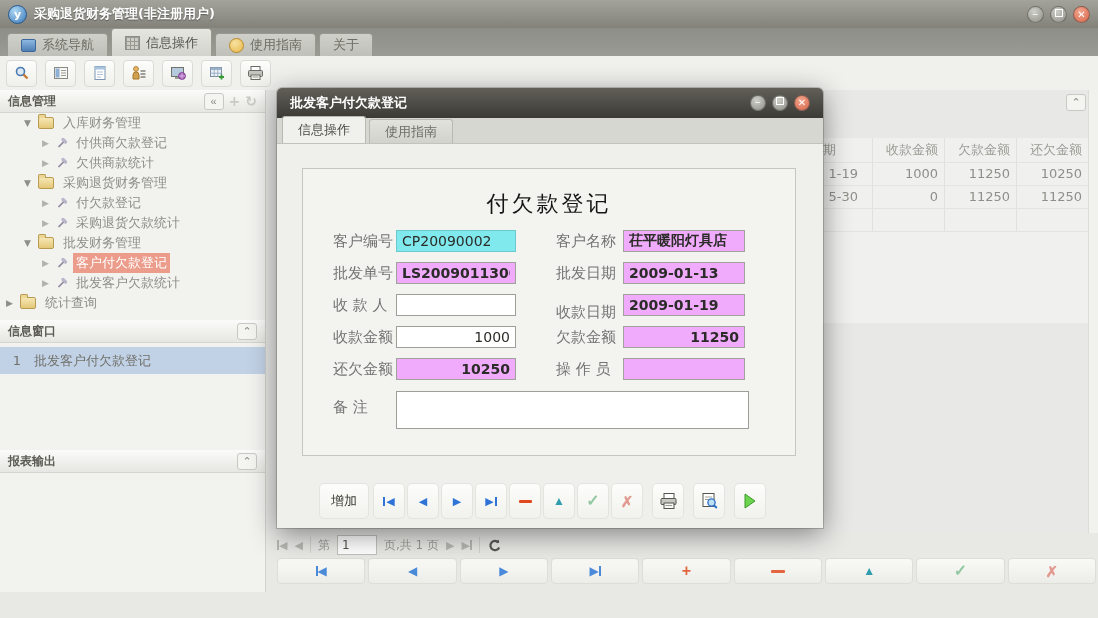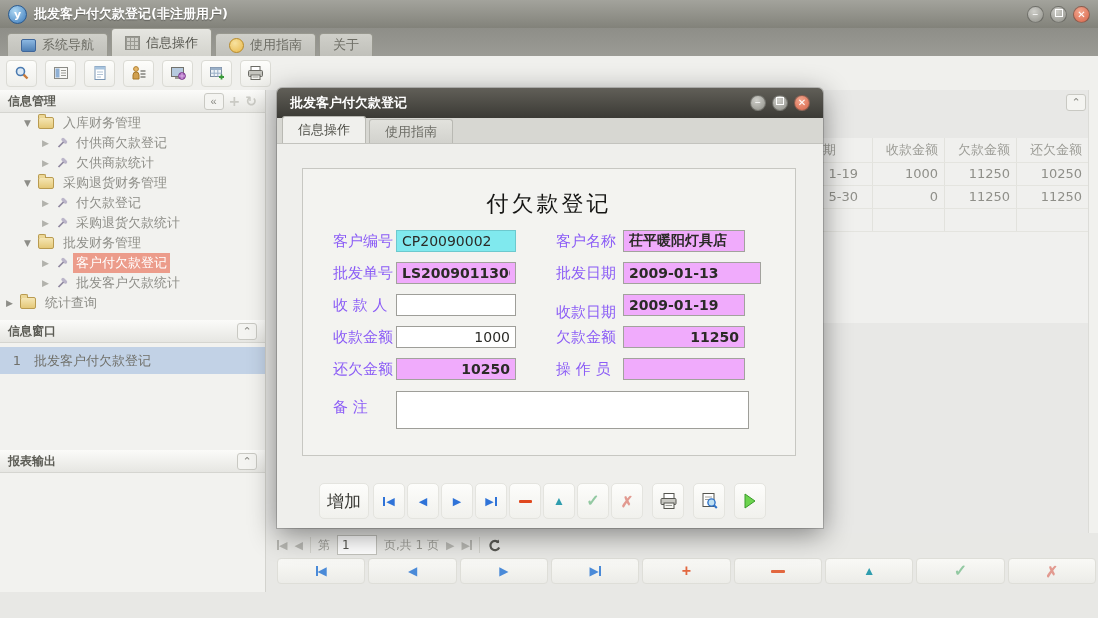--- a/index.html
+++ b/index.html
@@ -129,7 +129,7 @@
 
   <div class="titlebar">
     <div class="logo">y</div>
-    <div class="title">批发客户付欠款登记(非注册用户)</div>
+    <div class="title">采购退货财务管理(非注册用户)</div>
     <div class="winbtns">
       <button class="wbtn">−</button>
       <button class="wbtn"><span class="sq"></span></button>

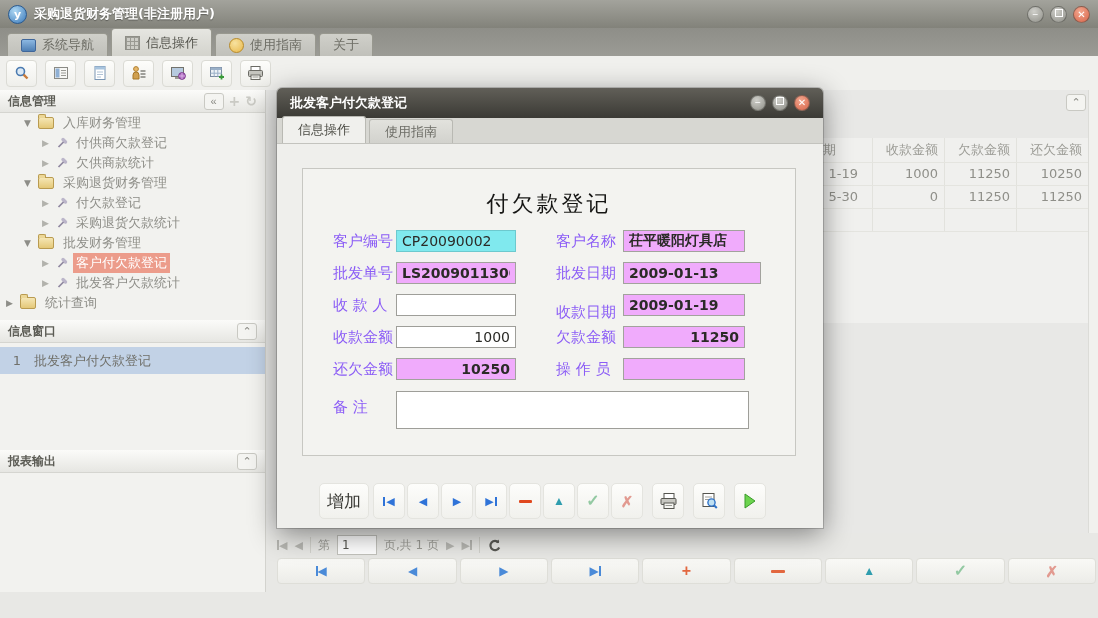--- a/index.html
+++ b/index.html
@@ -107,7 +107,7 @@
   .dbody{position:relative;height:384px;}
   .fpanel{position:absolute;left:25px;top:24px;width:494px;height:288px;background:#f3f3f0;border:1px solid #c7c7c2;box-sizing:border-box;}
   .ftitle{position:absolute;left:0;right:0;top:20px;text-align:center;font-size:22px;color:#151513;letter-spacing:3px;}
-  .flabel{position:absolute;height:22px;line-height:22px;font-size:15px;color:#8b5cf6;white-space:nowrap;}
+  .flabel{position:absolute;height:22px;line-height:22px;font-size:15px;color:#737373;white-space:nowrap;}
   .inp{position:absolute;height:22px;border:1px solid #9e9e99;background:#fff;font-size:14px;
     padding:0 5px;box-sizing:border-box;font-family:inherit;color:#2b2b27;}
   .inp.gray{background:#f0abfc;border-color:#a2a29d;font-weight:bold;}

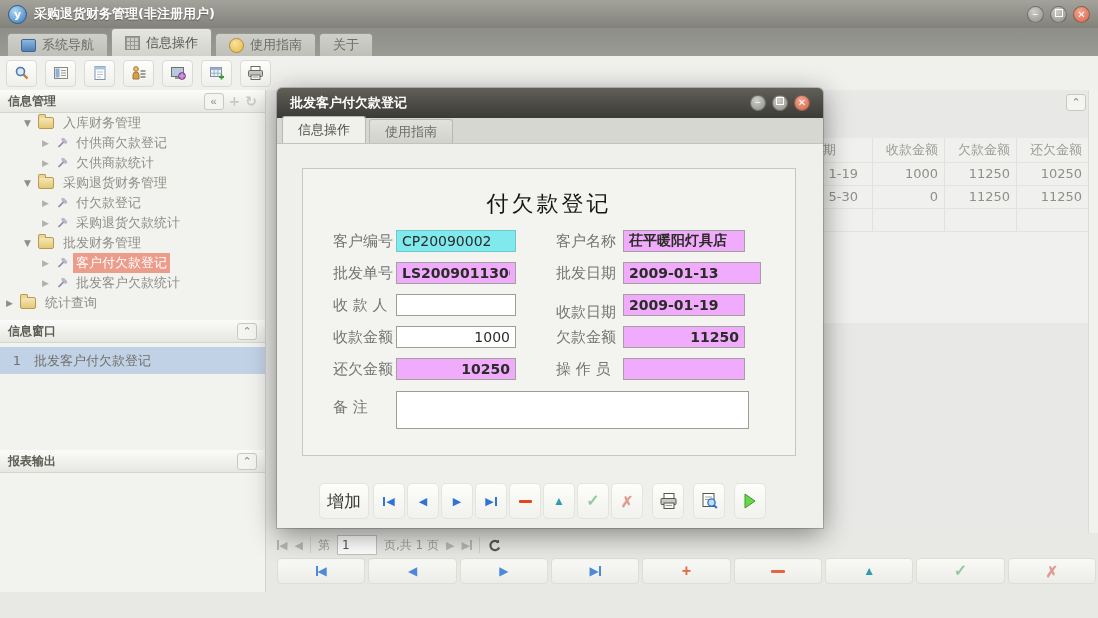--- a/index.html
+++ b/index.html
@@ -419,7 +419,7 @@
         <span class="flabel" style="left:30px;top:93px">批发单号</span>
         <input class="inp gray" style="left: 93px; top: 93px; width: 120px;" value="LS200901130001">
         <span class="flabel" style="left:253px;top:93px">批发日期</span>
-        <input class="inp gray" style="left: 320px; top: 93px; width: 138px;" value="2009-01-13">
+        <input class="inp gray" style="left: 320px; top: 93px; width: 122px;" value="2009-01-13">
 
         <span class="flabel" style="left:30px;top:125px">收 款 人</span>
         <input class="inp" style="left: 93px; top: 125px; width: 120px;" value="">

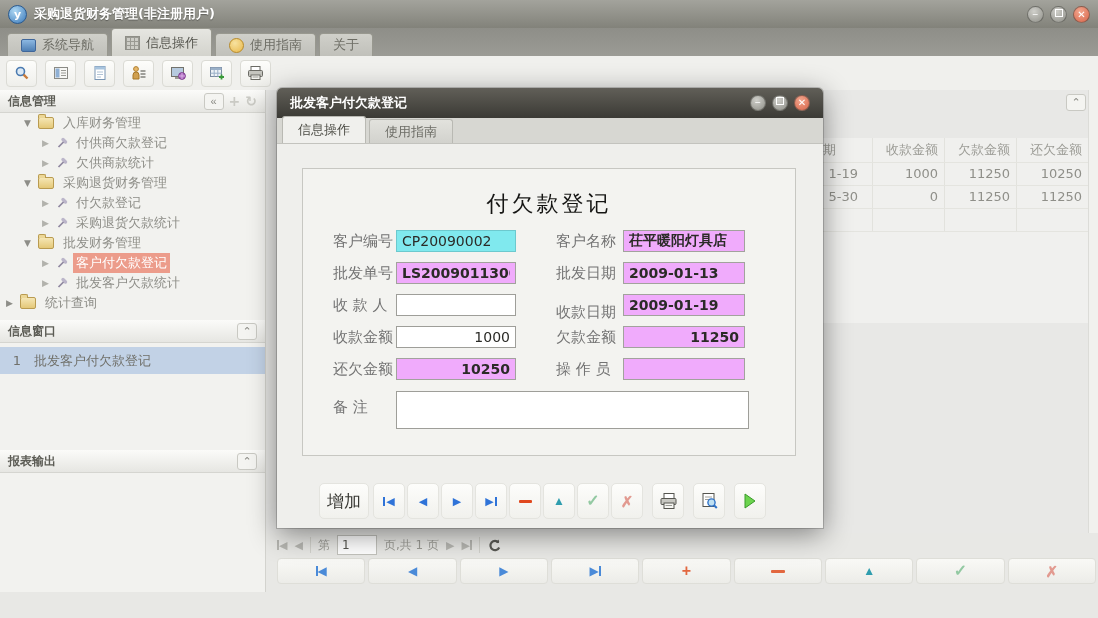--- a/index.html
+++ b/index.html
@@ -116,7 +116,7 @@
   .dbtns{position:absolute;left:42px;top:339px;height:36px;display:flex;gap:2px;align-items:center;}
   .dbtn{width:32px;height:36px;border:1px solid #e4e4df;border-radius:5px;
     background:linear-gradient(#fdfdfb,#f1f1ed);display:flex;align-items:center;justify-content:center;gap:1px;padding:0;}
-  .dbtn.add{width:50px;font-size:17px;color:#3a3a35;margin-right:2px;font-family:inherit;text-align:right;}
+  .dbtn.add{width:50px;font-size:13px;color:#3a3a35;margin-right:2px;font-family:inherit;text-align:right;}
   .dbtn .tri{color:#2f73d8;font-size:11px;line-height:1;}
   .dbtn .vbar{background:#2f73d8;height:9px;}
   .dbtn .minus{width:13px;height:3px;background:#e0481e;border-radius:1px;}

